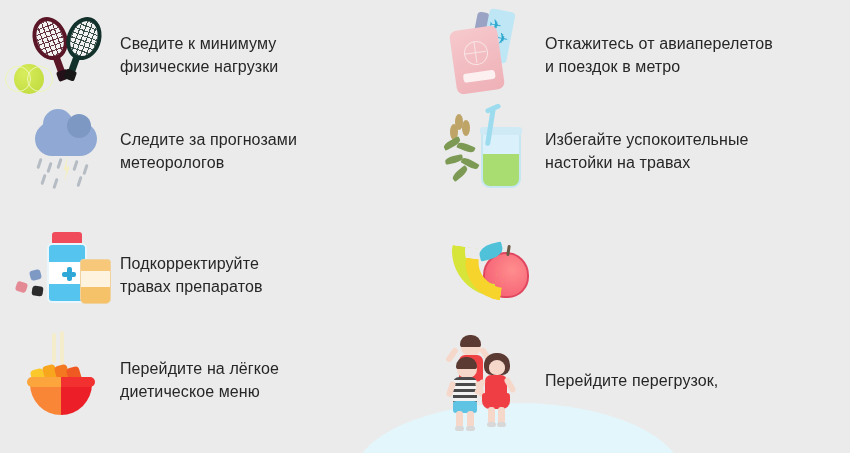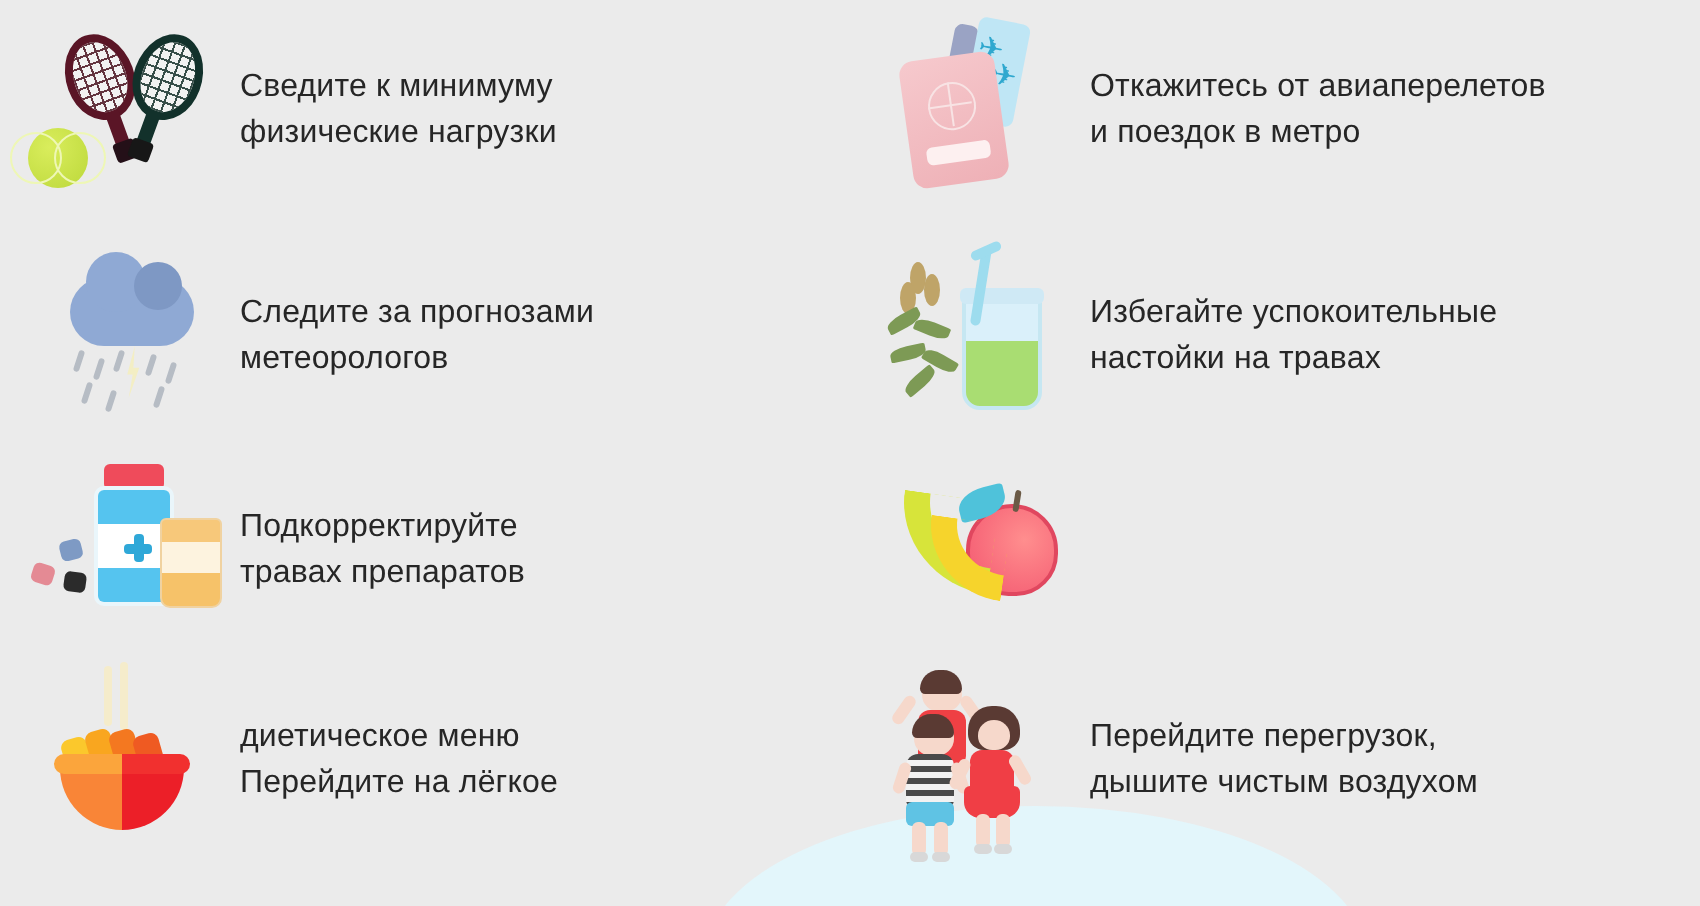--- a/index.html
+++ b/index.html
@@ -30,7 +30,7 @@
   .c0{left:10px;}
   .c1{left:435px;}
   .r0{top:6px;}
-  .r1{top:119px;justify-content:flex-end;}
+  .r1{top:102px;justify-content:flex-end;}
   .r2{top:226px;}
   .r3{top:331px;}
 

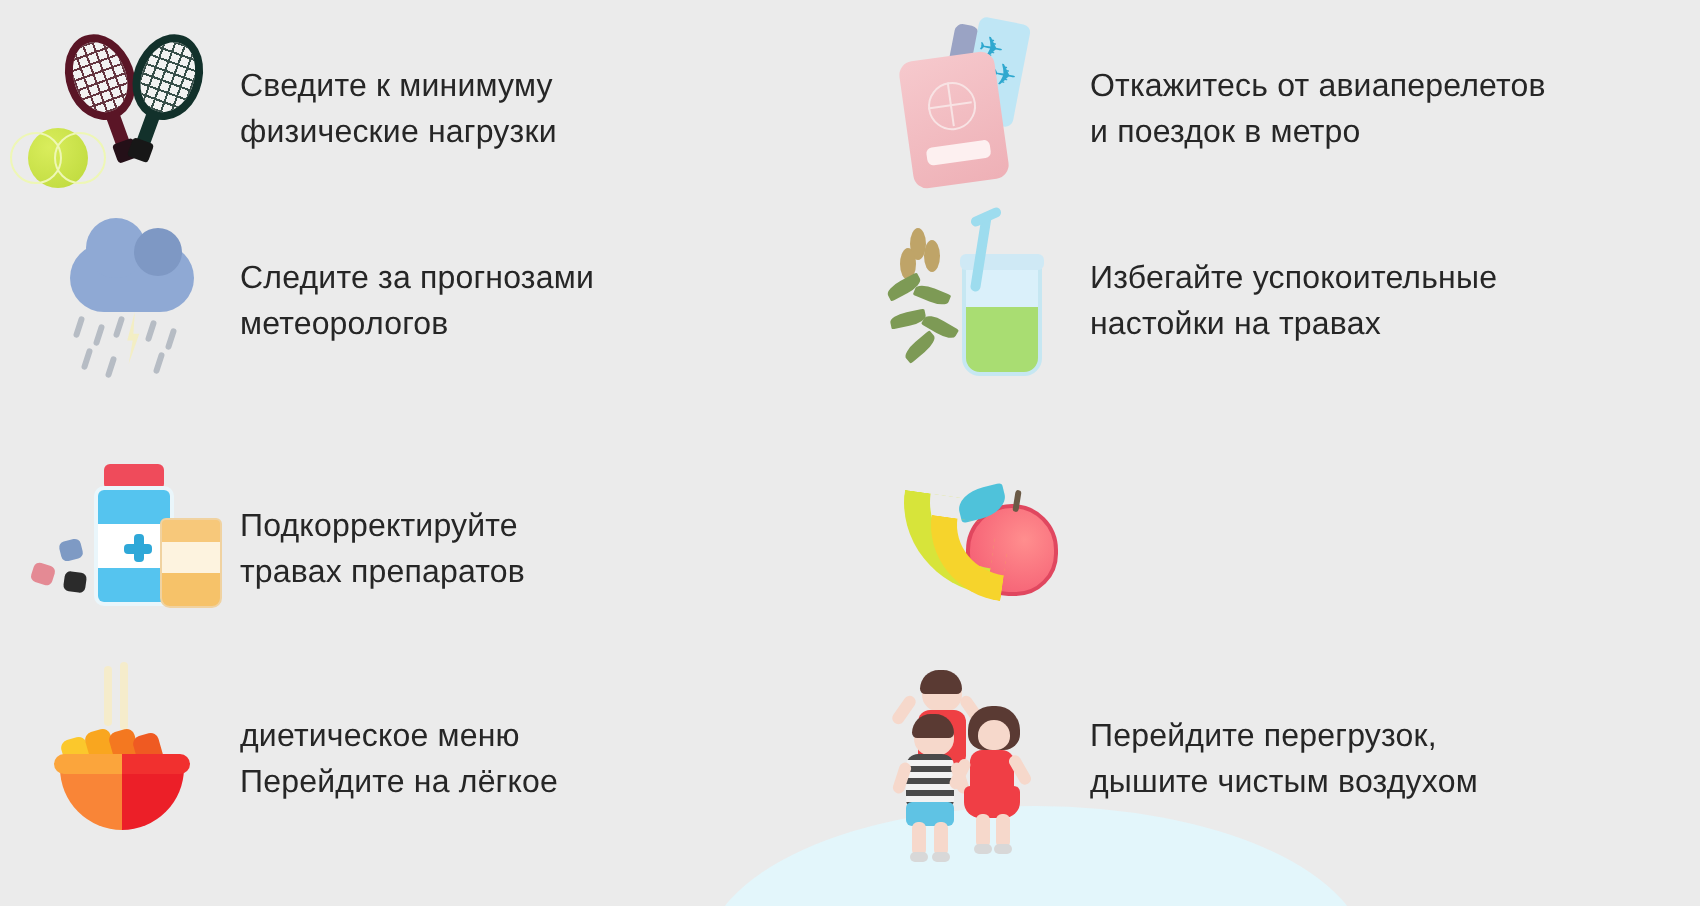--- a/index.html
+++ b/index.html
@@ -272,8 +272,8 @@
         </div>
       </div>
       <div class="txt">
+        <span class="l">Перейдите на лёгкое</span>
         <span class="l">диетическое меню</span>
-        <span class="l">Перейдите на лёгкое</span>
       </div>
     </div>
 

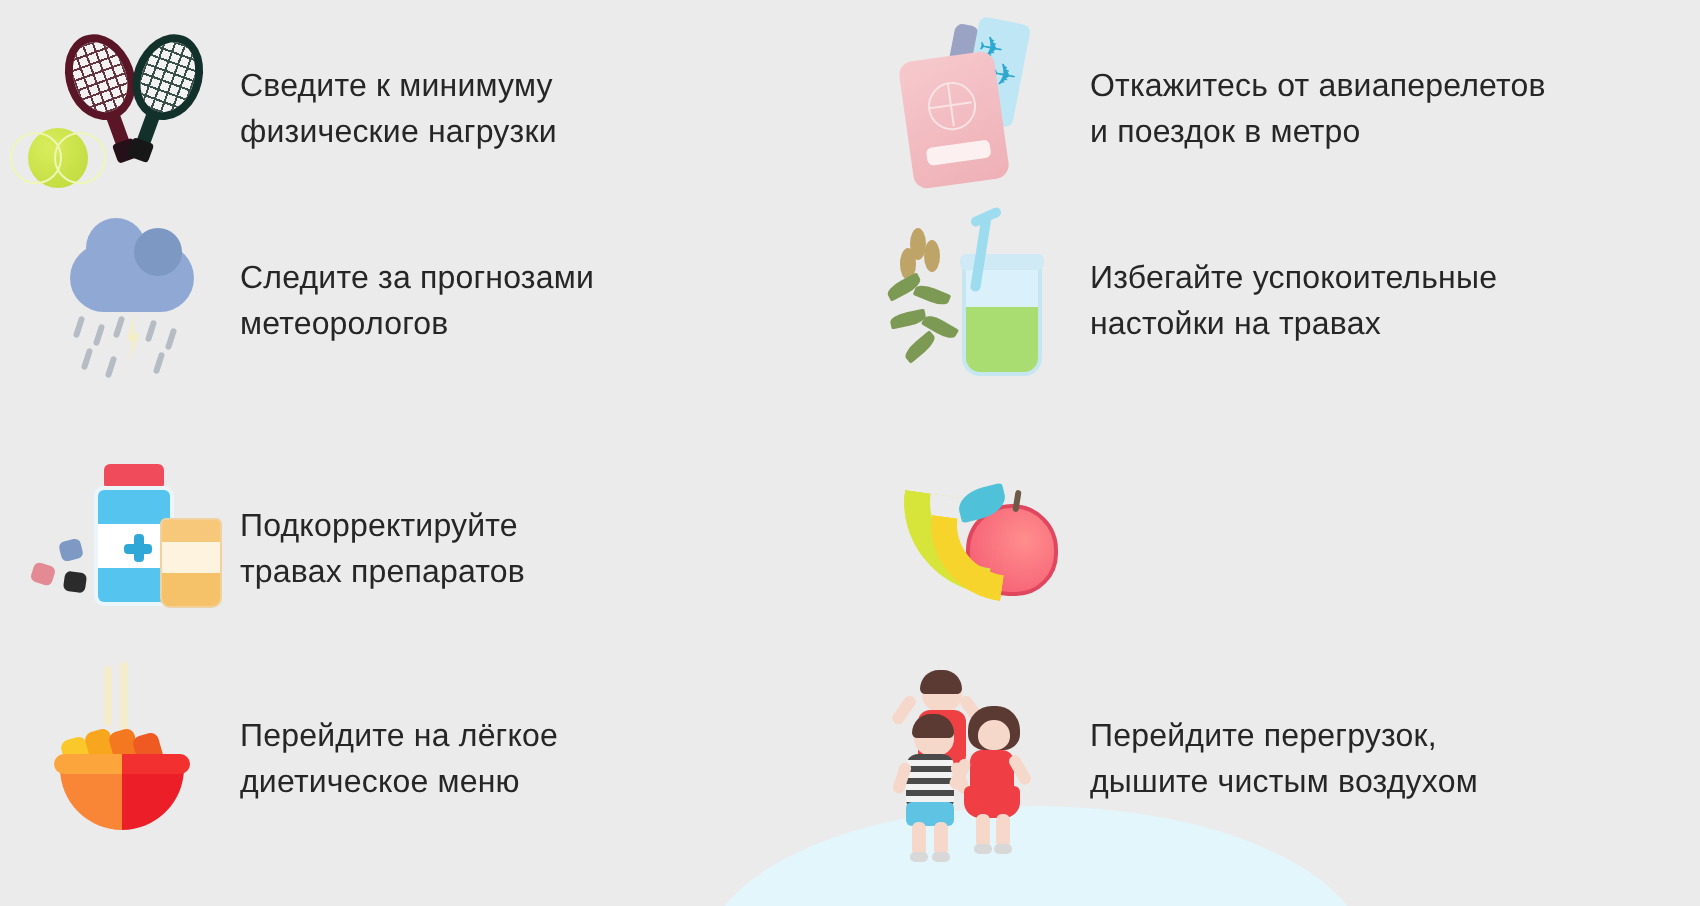--- a/index.html
+++ b/index.html
@@ -317,7 +317,6 @@
       </div>
       <div class="txt">
         <span class="l">Перейдите перегрузок,</span>
-        <span class="l">дышите чистым воздухом</span>
       </div>
     </div>
 

